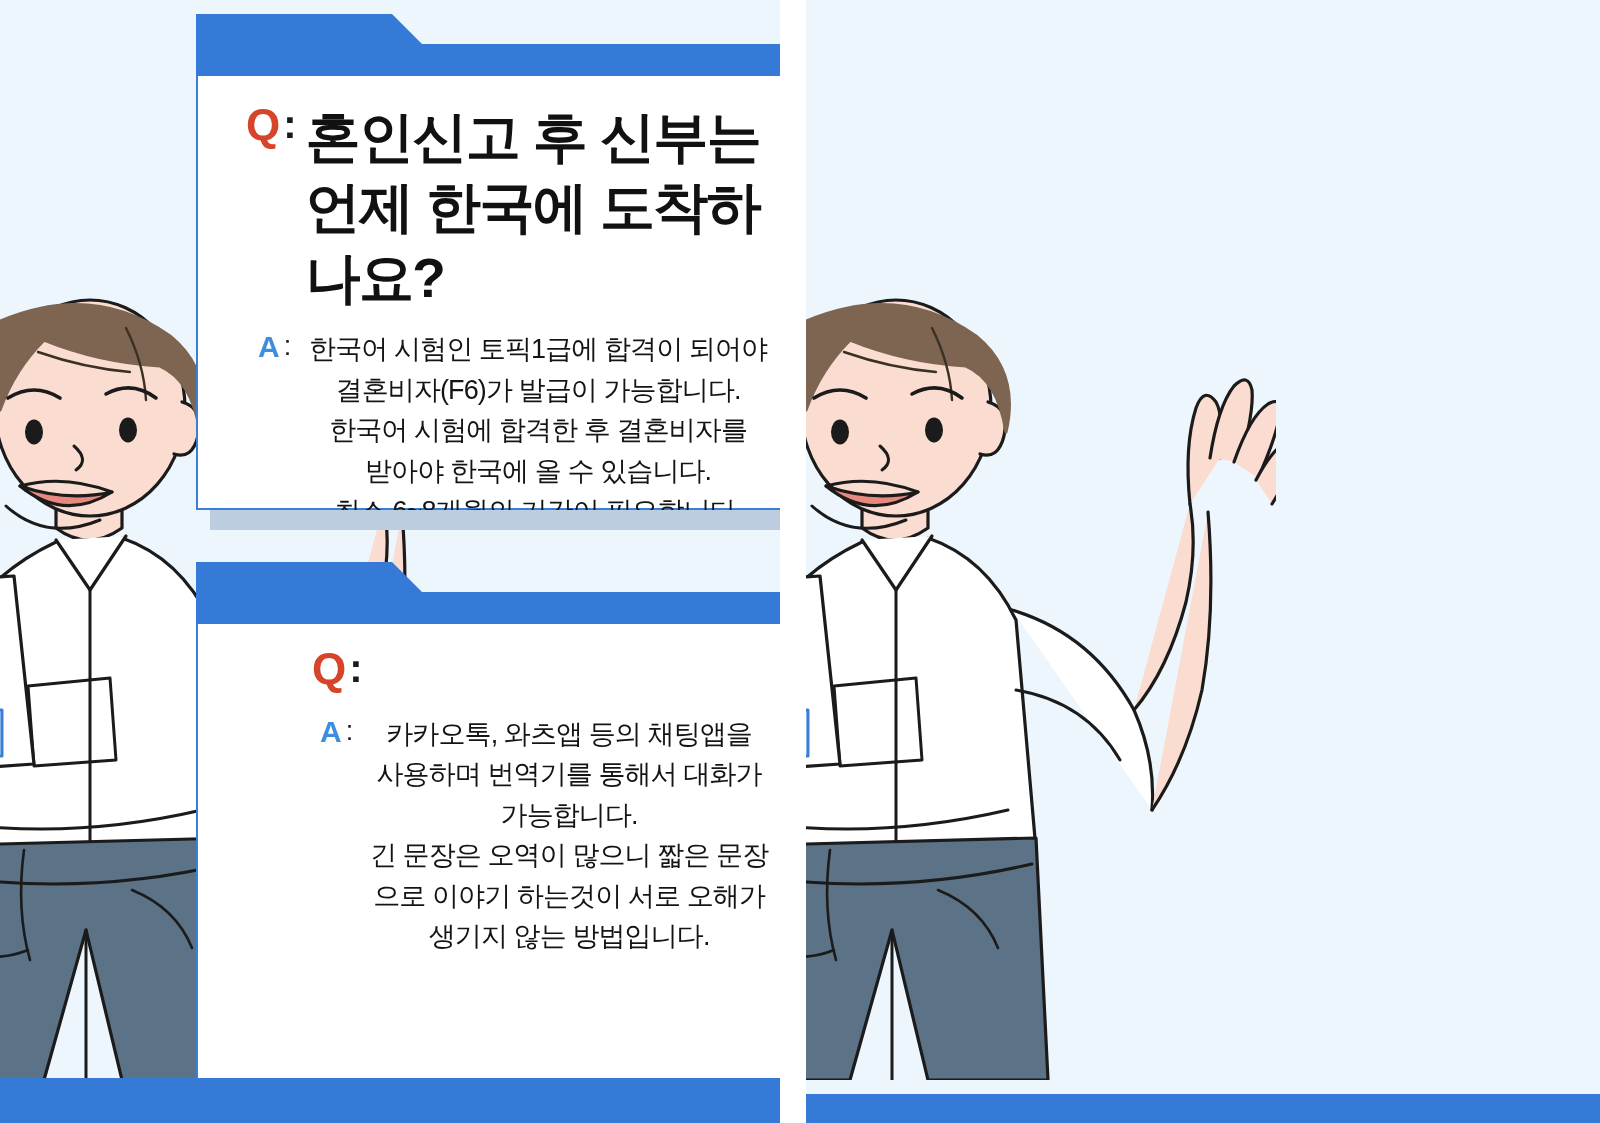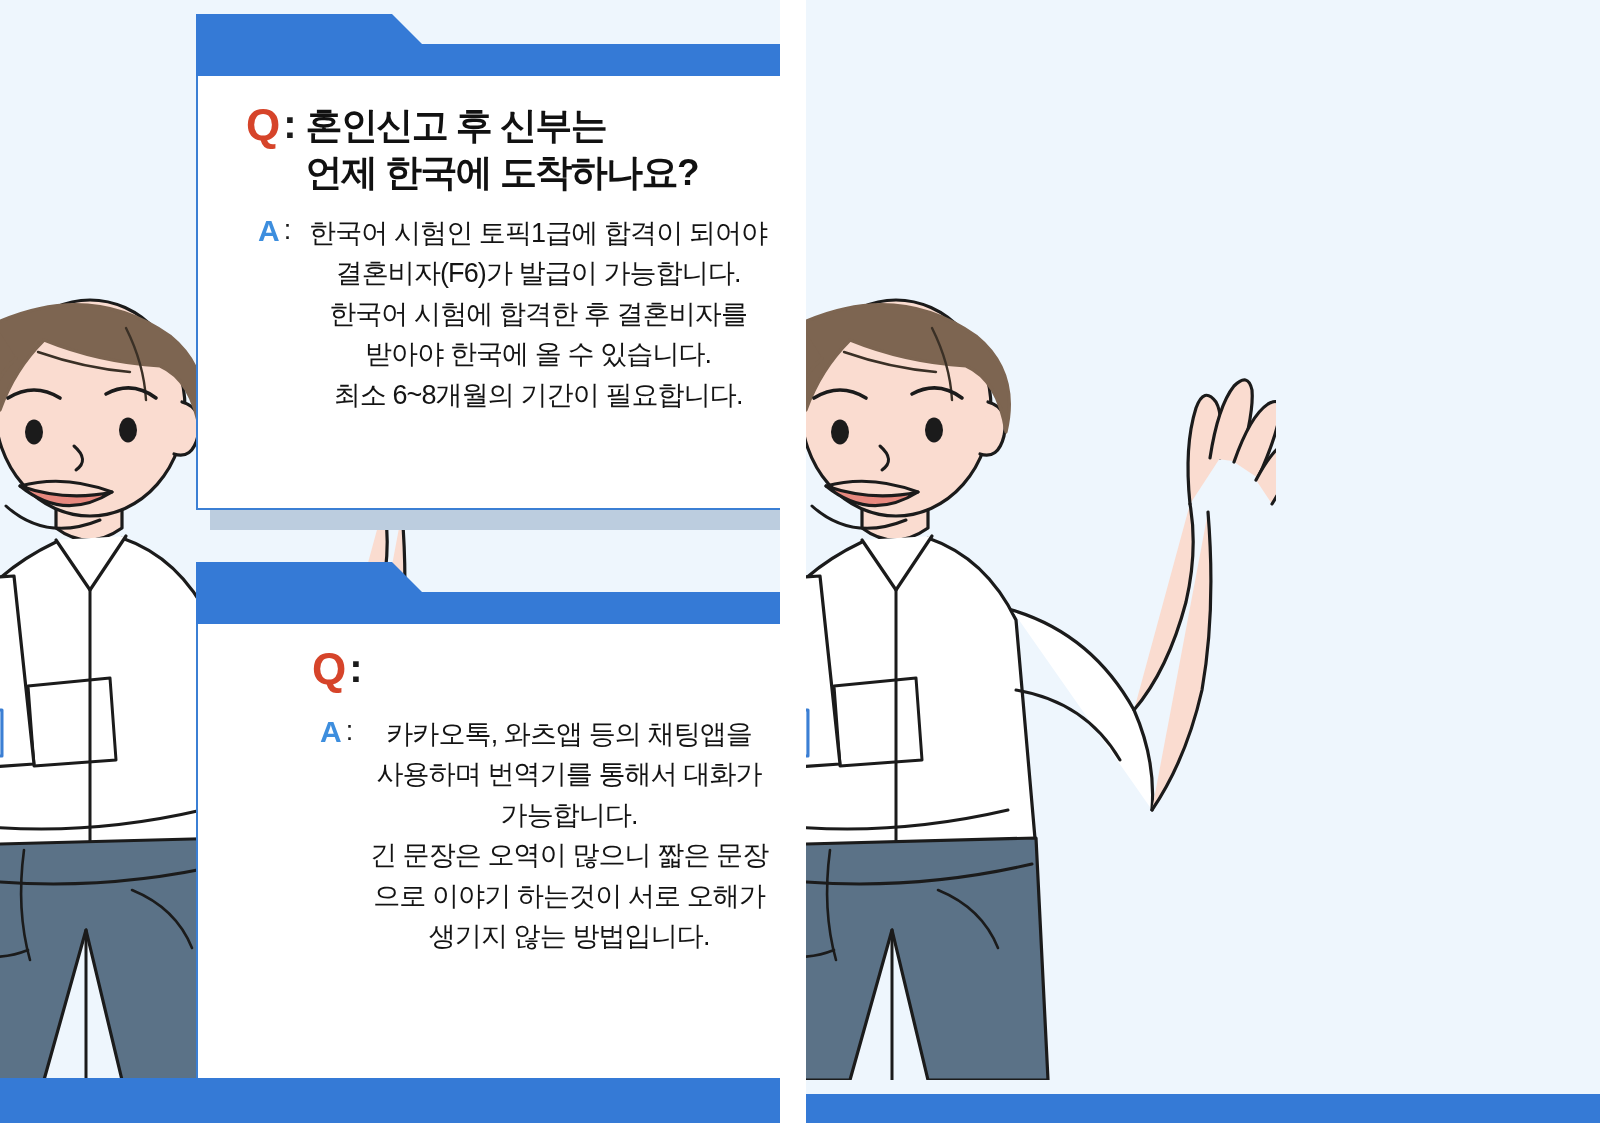--- a/index.html
+++ b/index.html
@@ -48,7 +48,7 @@
   }
   .qcolon { color:#1a1a1a; font-weight:bold; font-size:40px; line-height:1.1; margin:0 9px 0 4px; flex:0 0 auto;}
   .qtext {
-    color:#111111; font-weight:bold; font-size:37px; line-height:1.28;
+    color:#111111; font-weight:bold; font-size:55px; line-height:1.28;
     letter-spacing:-1.6px; white-space:pre-line; flex:1 1 auto;
   }
 

